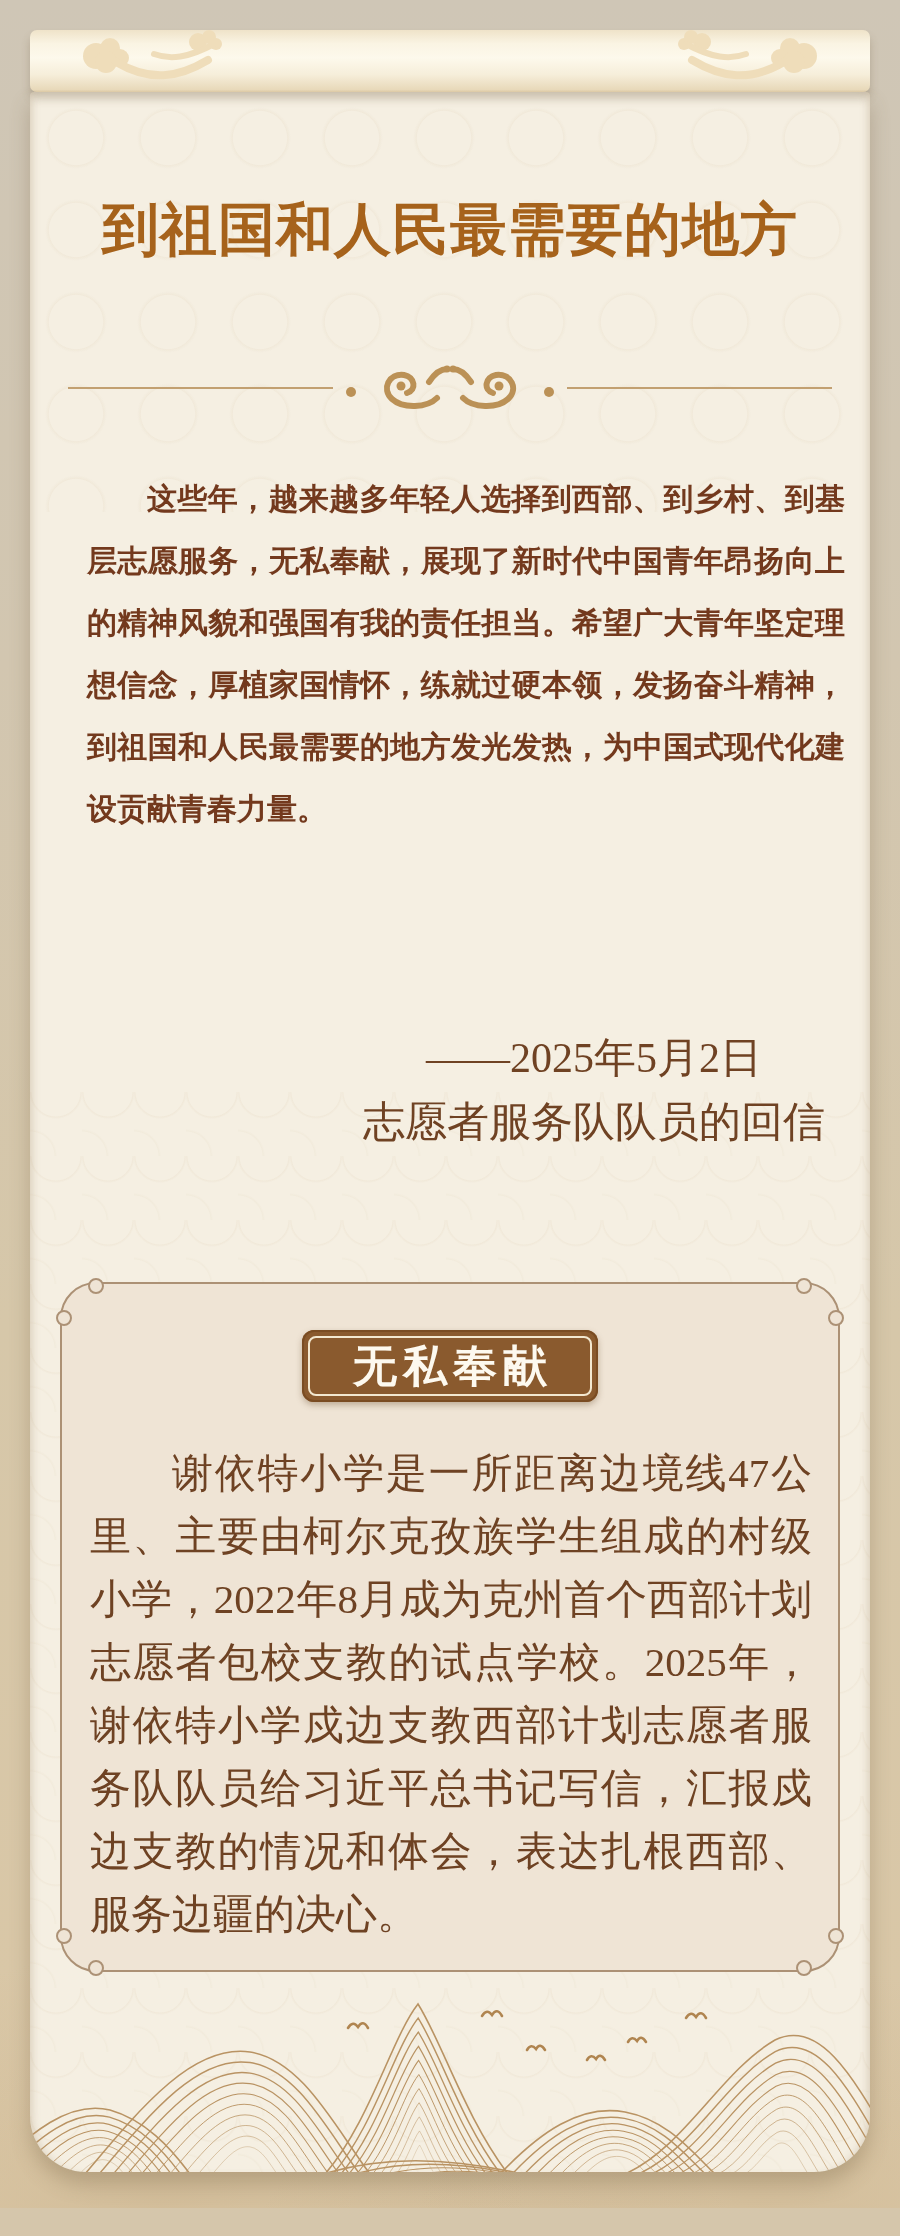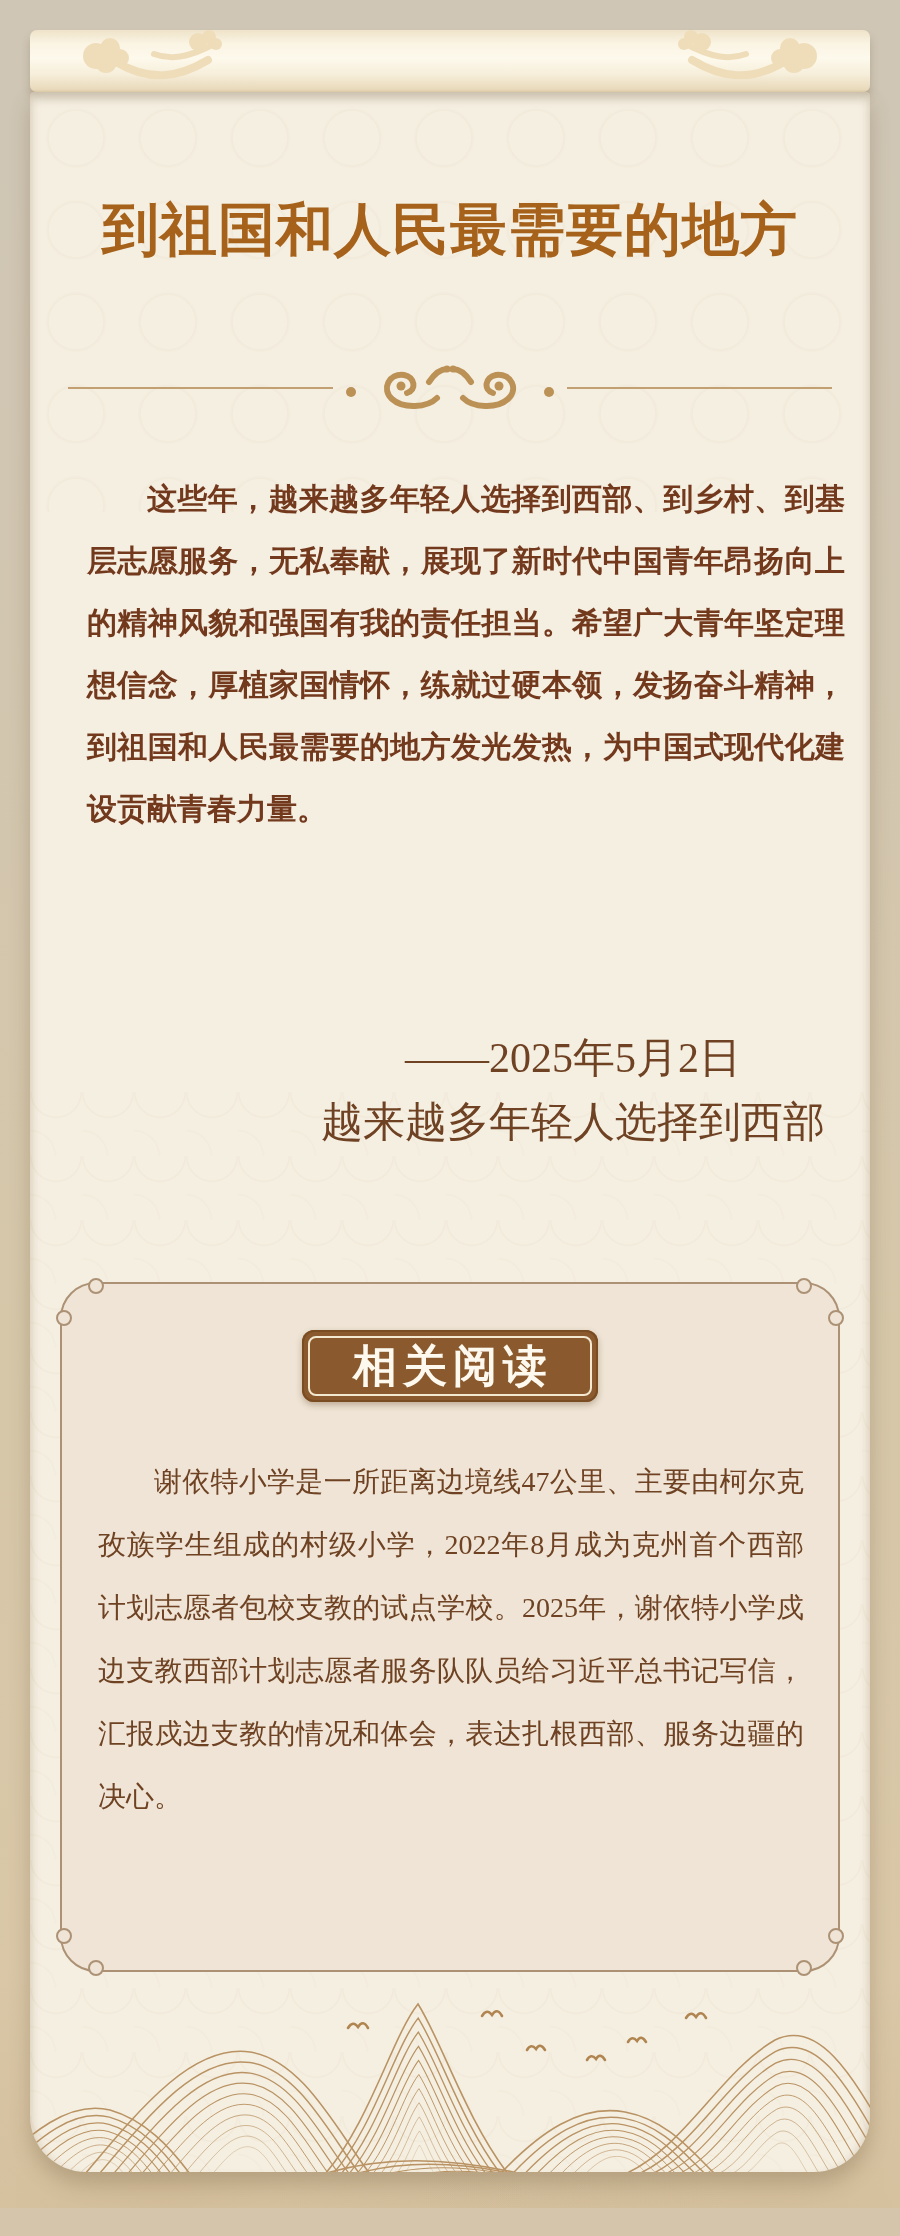--- a/index.html
+++ b/index.html
@@ -265,7 +265,7 @@
 
   <div class="attribution">
     <div>——2025年5月2日</div>
-    <div>越来越多年轻人选择到西部</div>
+    <div>志愿者服务队队员的回信</div>
   </div>
 
   <div class="related-box">

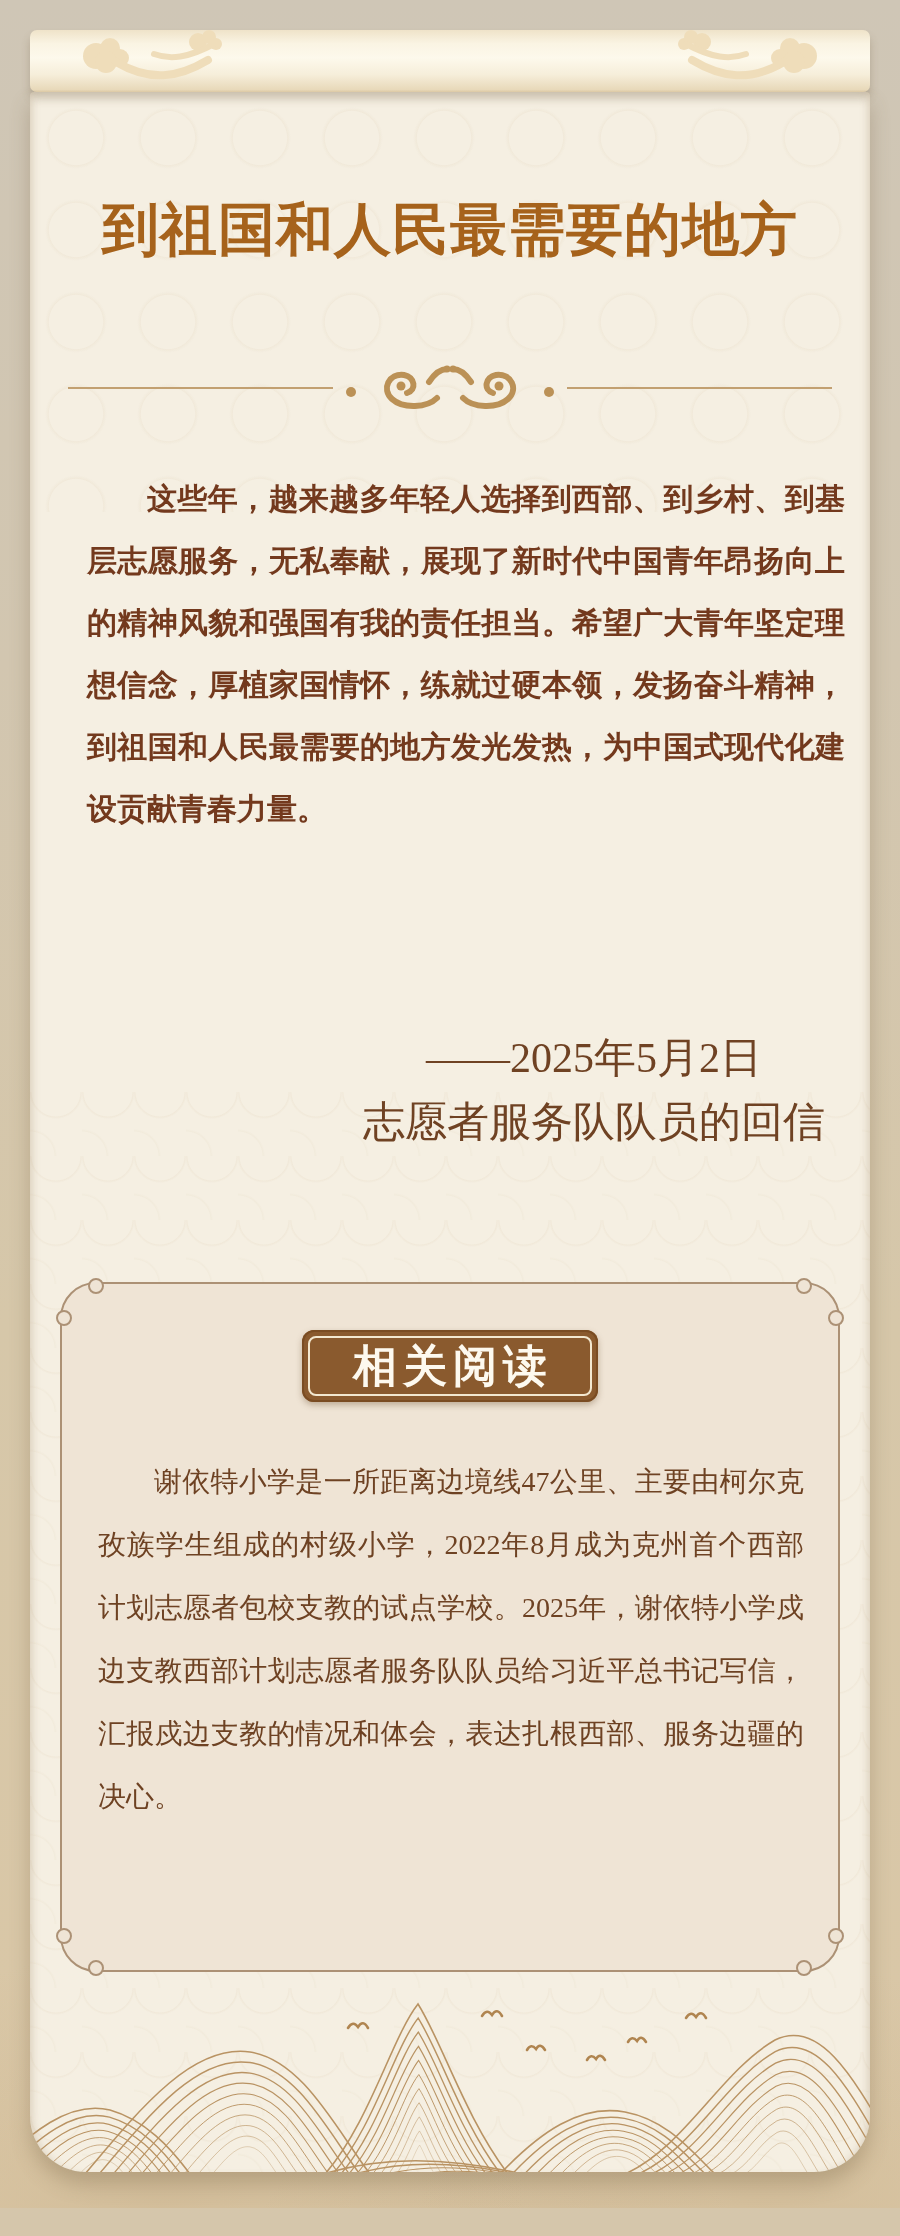--- a/index.html
+++ b/index.html
@@ -279,7 +279,7 @@
     <span class="bump br2"></span>
 
     <div class="badge">
-      <span class="badge-label">相关阅读</span>
+      <span class="badge-label">无私奉献</span>
     </div>
 
     <p class="related-text">谢依特小学是一所距离边境线47公里、主要由柯尔克孜族学生组成的村级小学，2022年8月成为克州首个西部计划志愿者包校支教的试点学校。2025年，谢依特小学戍边支教西部计划志愿者服务队队员给习近平总书记写信，汇报戍边支教的情况和体会，表达扎根西部、服务边疆的决心。</p>

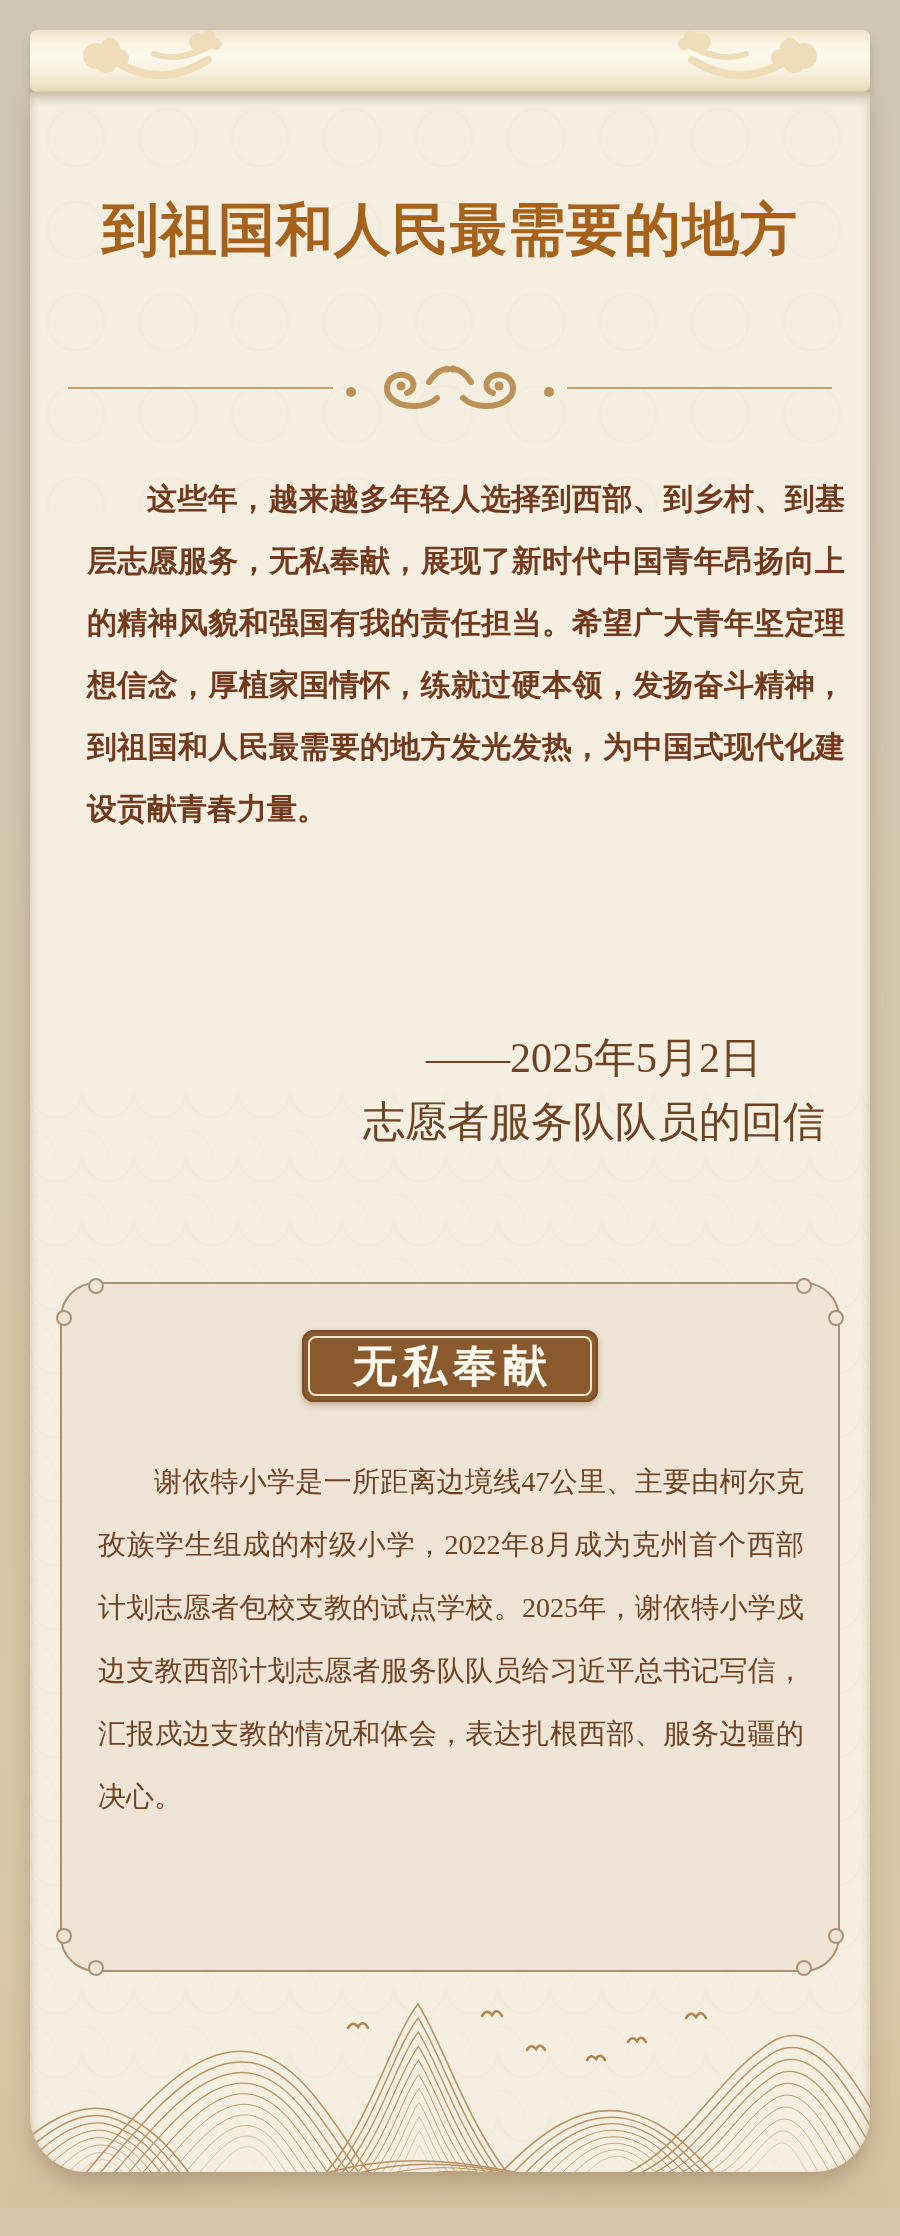--- a/index.html
+++ b/index.html
@@ -117,8 +117,8 @@
   }
   .related-text{
     position:absolute;left:28px;right:26px;top:158px;
-    font-size:28px;line-height:63px;color:#6e4223;
-    text-align:justify;text-justify:inter-character;text-indent:2em;margin:8px;
+    font-size:41px;line-height:63px;color:#6e4223;
+    text-align:justify;text-justify:inter-character;text-indent:2em;margin:0;
   }
   
   .mountains{

